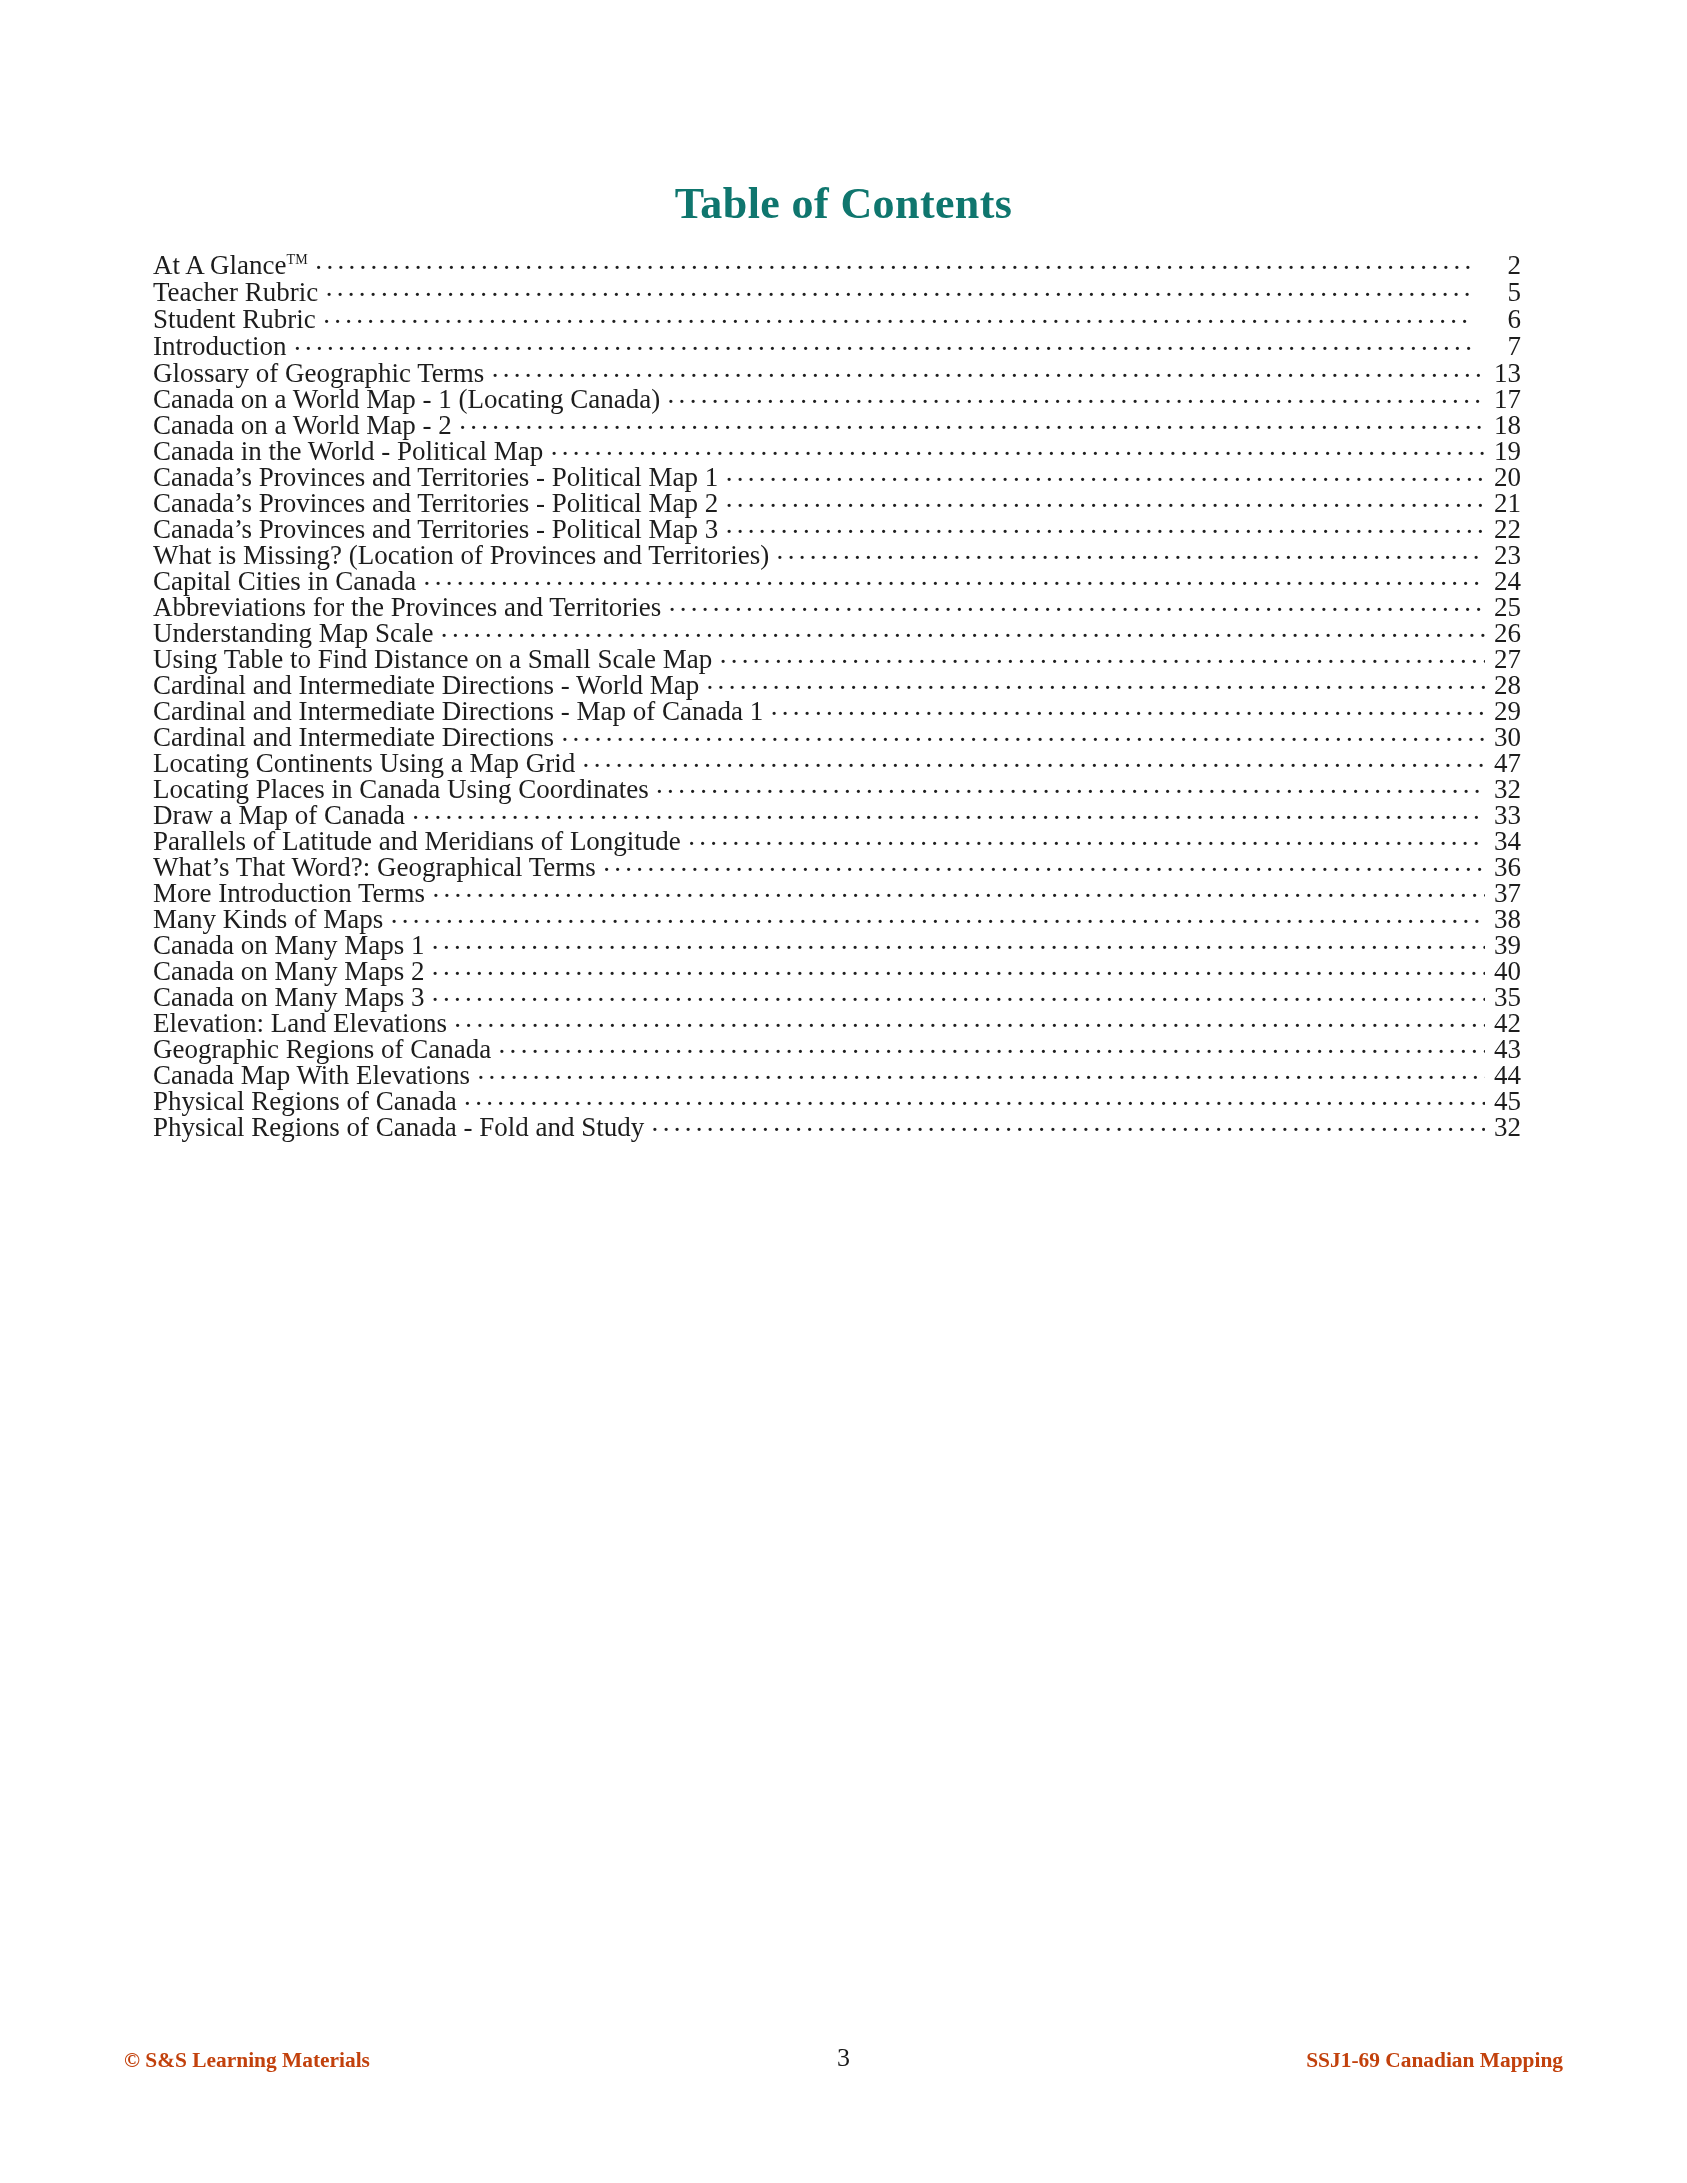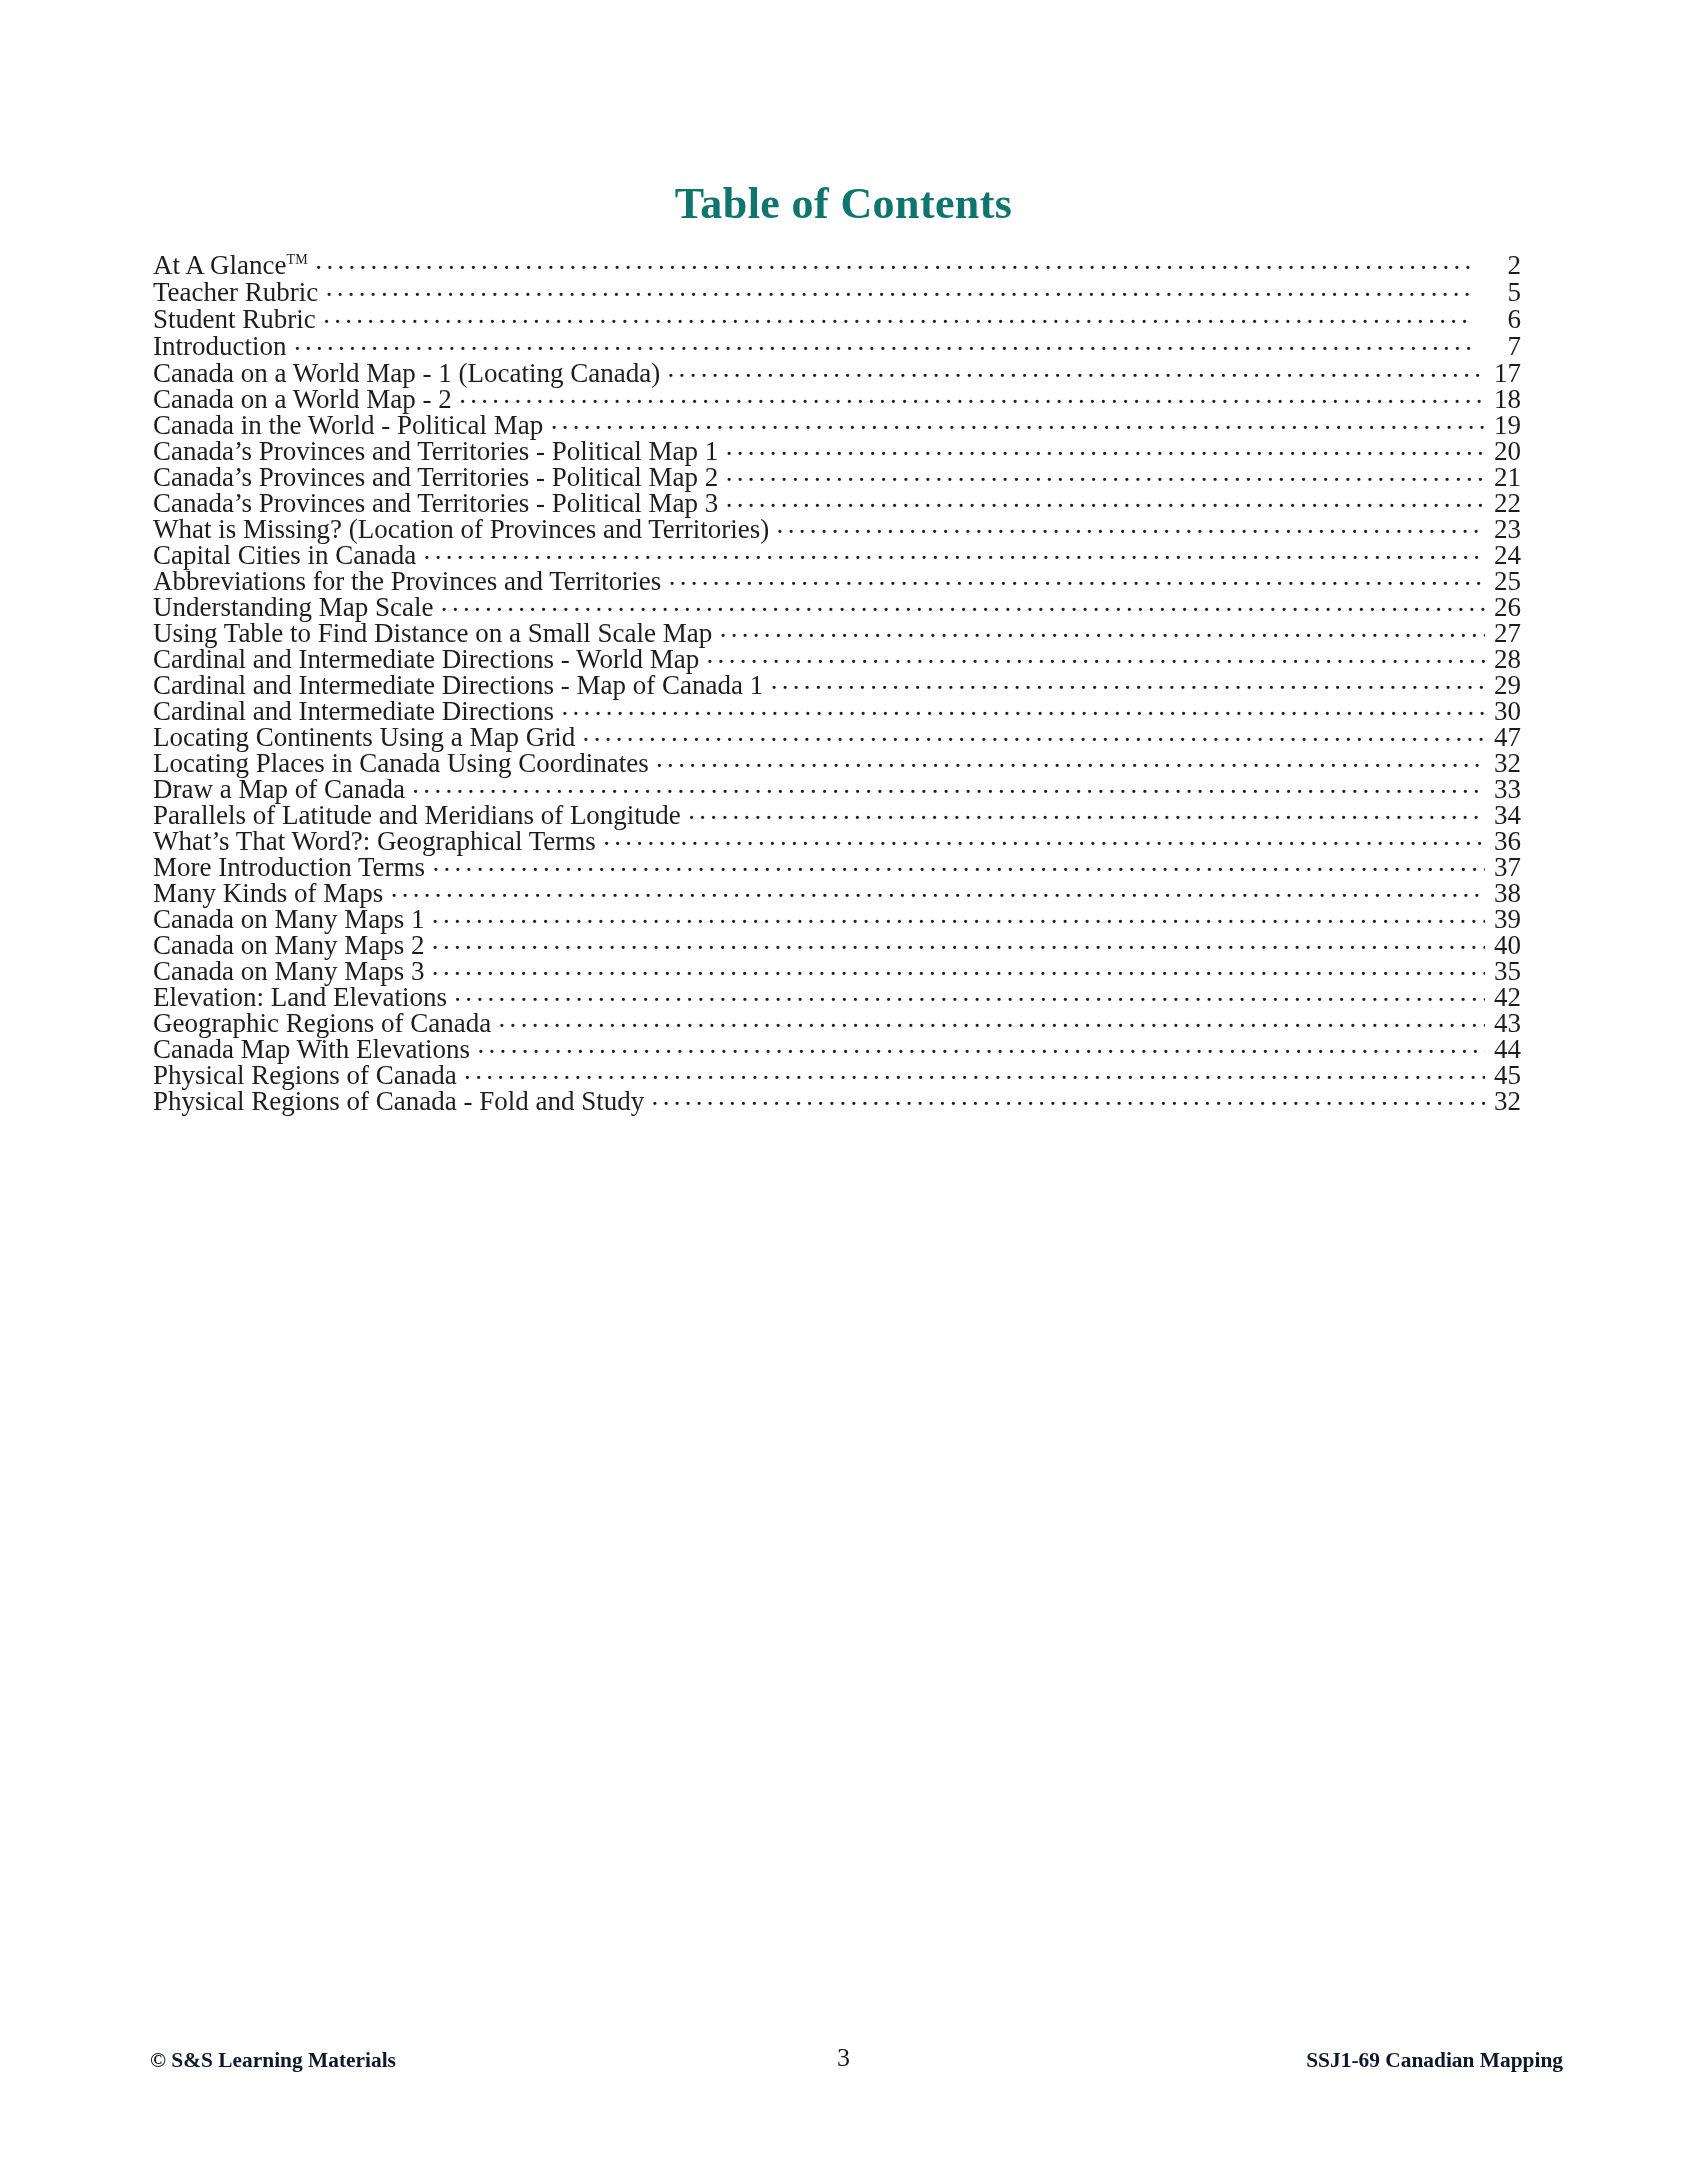--- a/index.html
+++ b/index.html
@@ -160,6 +160,11 @@
         <span class="pageno single">7</span>
       </div>
       <div class="toc-entry">
+        <span class="label">Glossary of Geographic Terms</span>
+        <span class="leader"></span>
+        <span class="pageno">13</span>
+      </div>
+      <div class="toc-entry">
         <span class="label">Canada on a World Map - 1 (Locating Canada)</span>
         <span class="leader"></span>
         <span class="pageno">17</span>

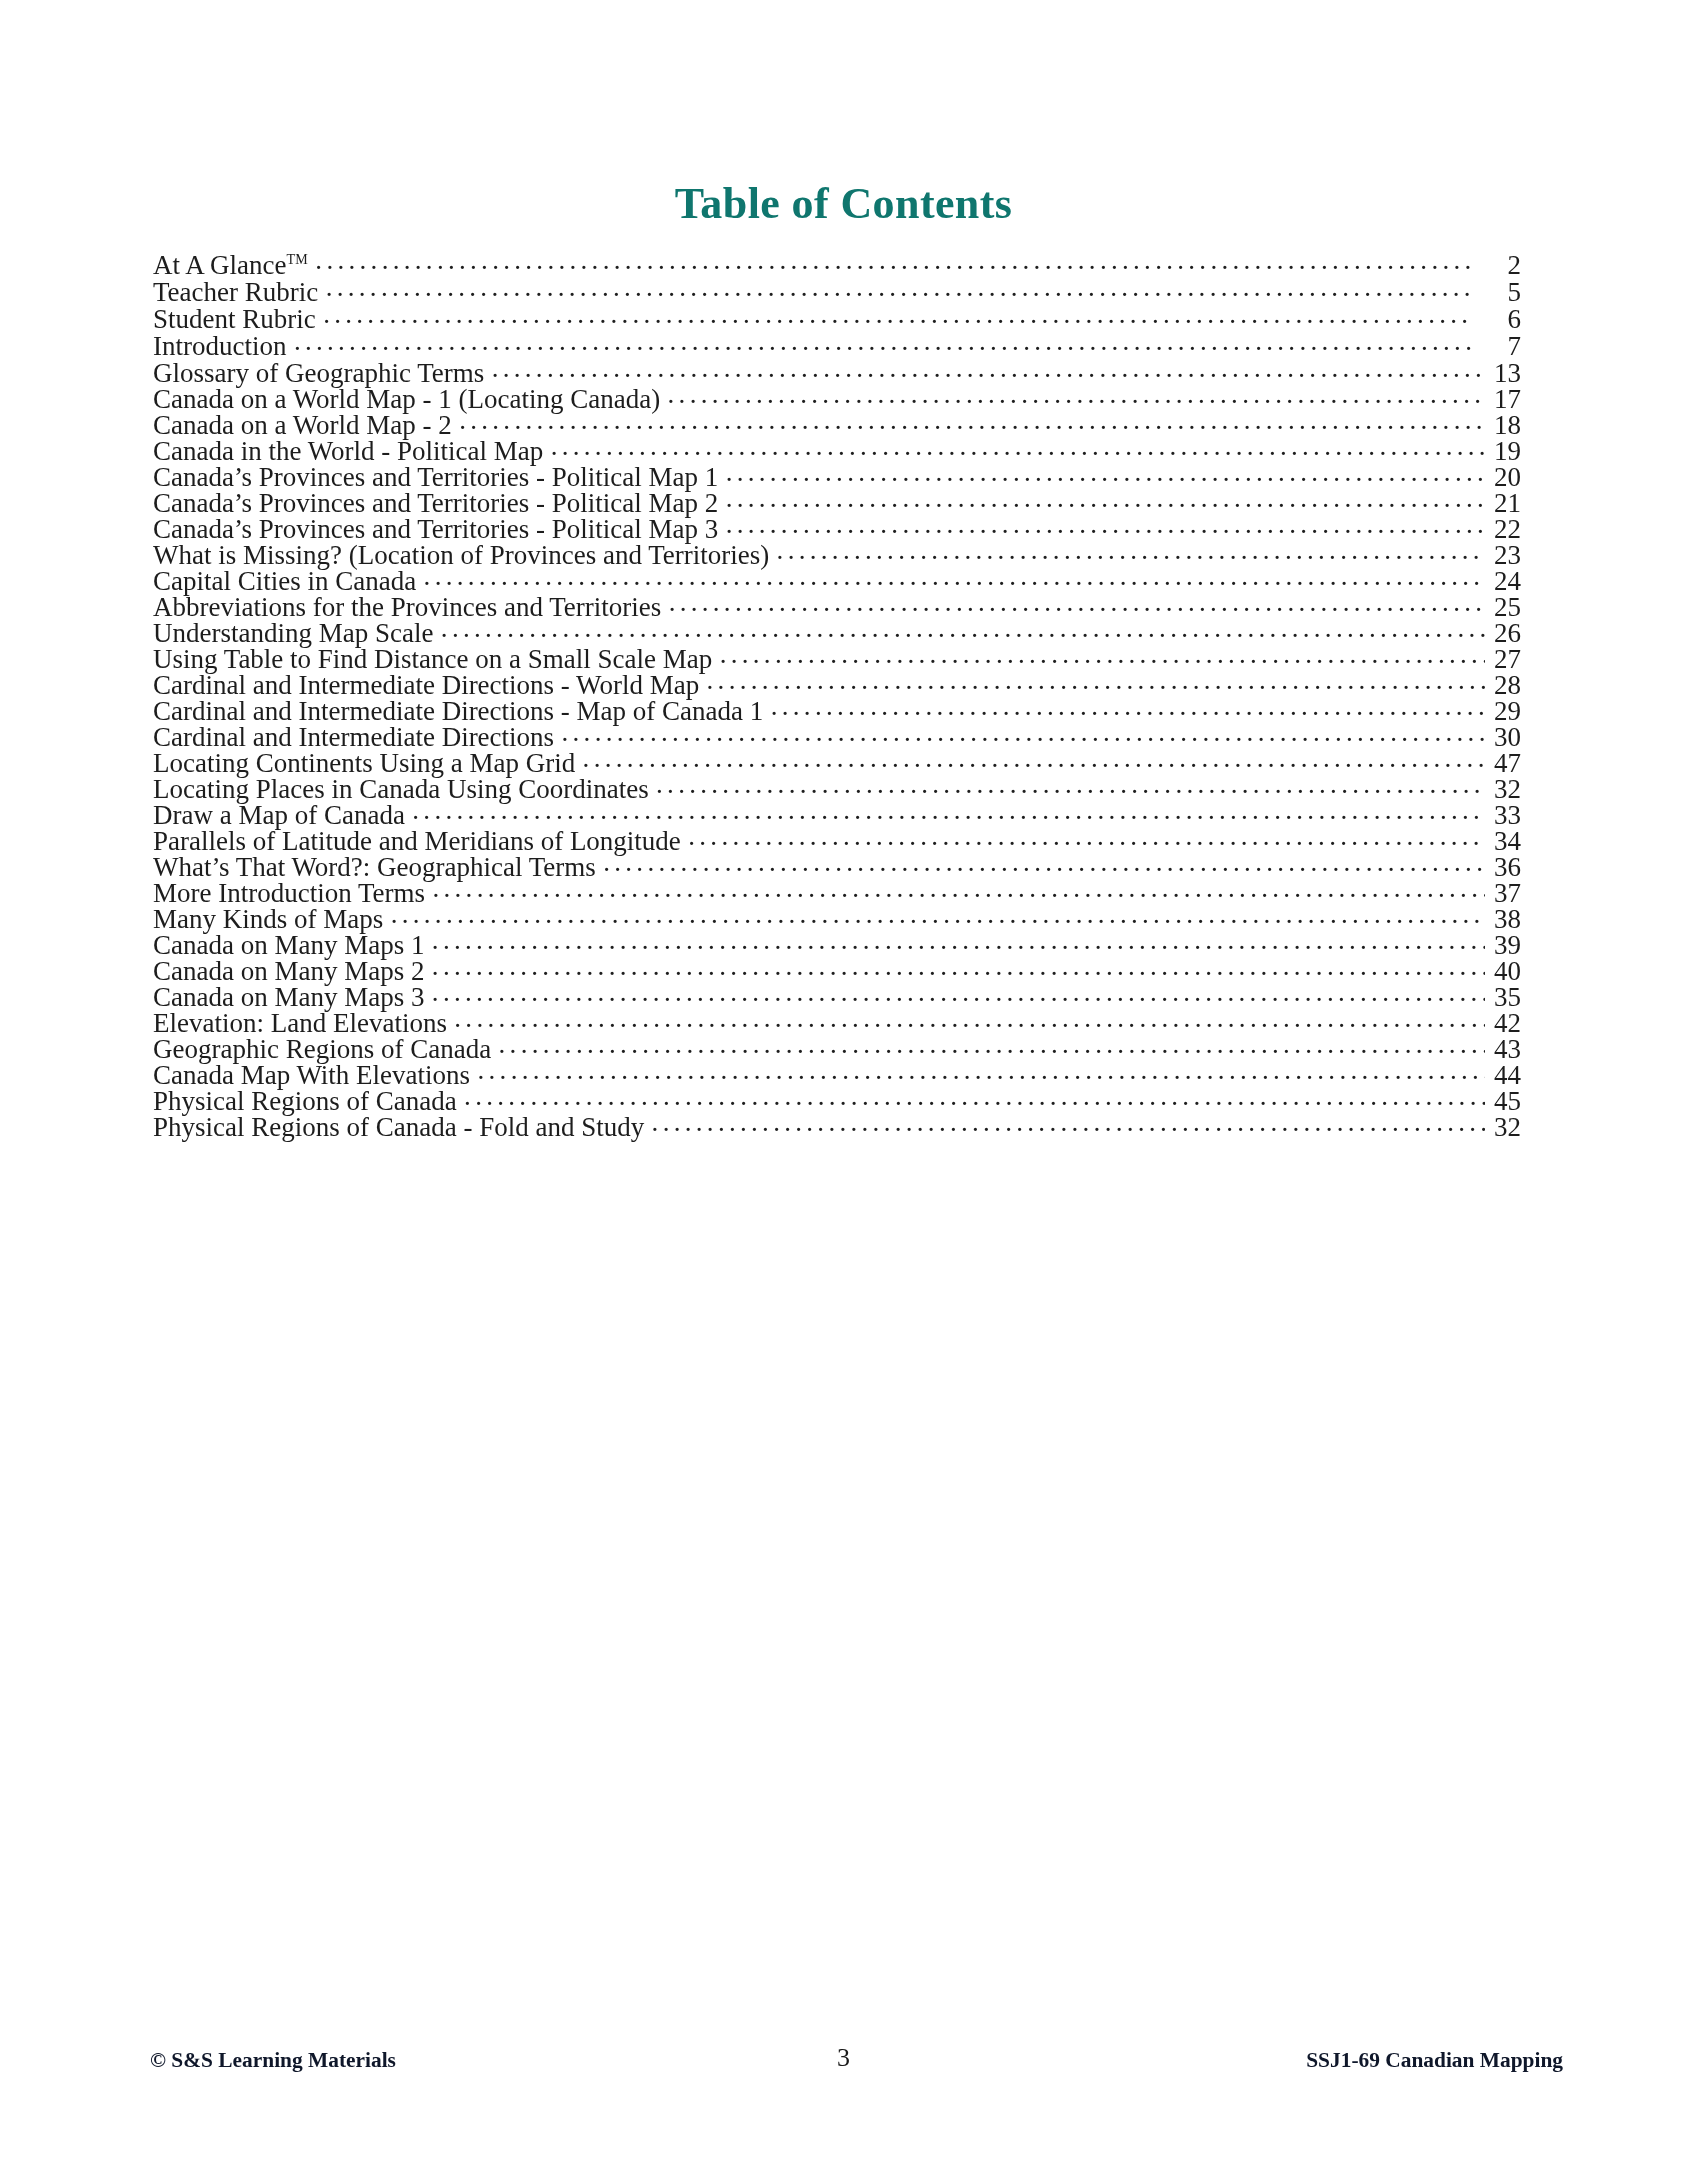--- a/index.html
+++ b/index.html
@@ -115,9 +115,8 @@
     font-family: "Liberation Serif", "DejaVu Serif", serif;
     font-weight: bold;
     font-size: 21.4px;
-    color: #0f172a;
+    color: #c2410c;
     white-space: nowrap;
-    margin-left: 26px;
   }
   .footer .f-center {
     position: absolute;

